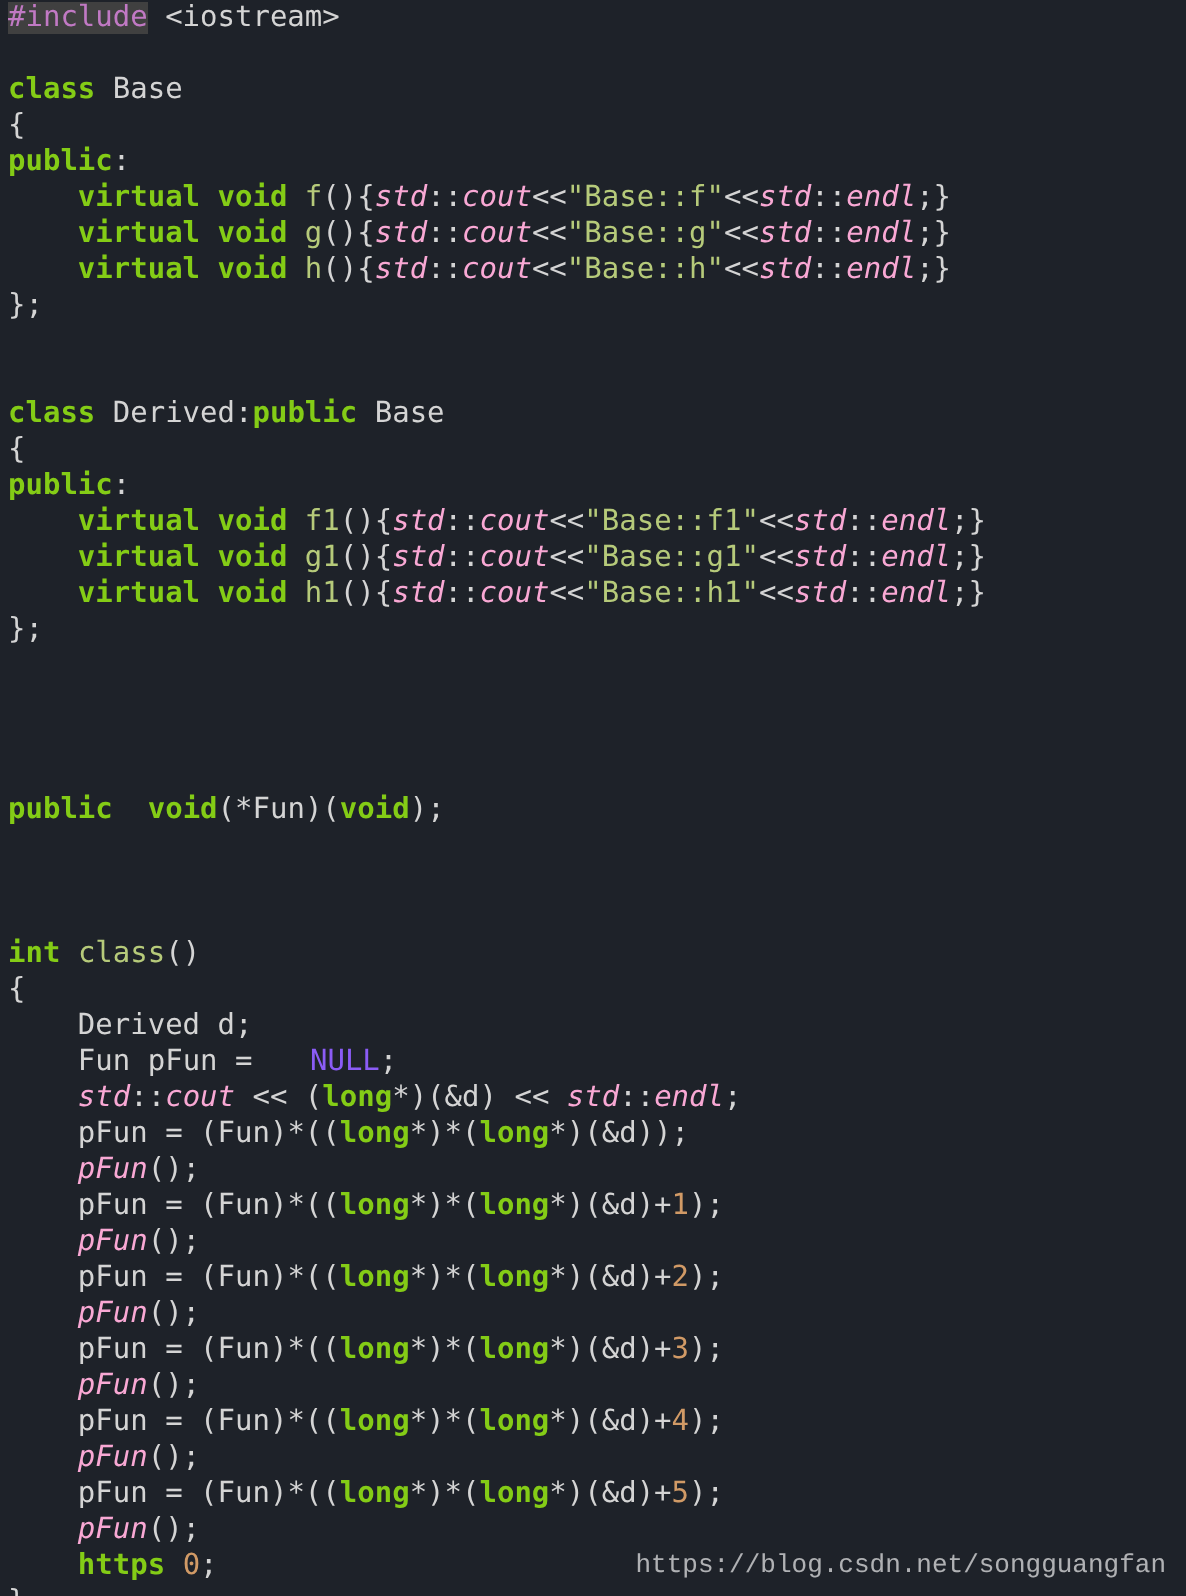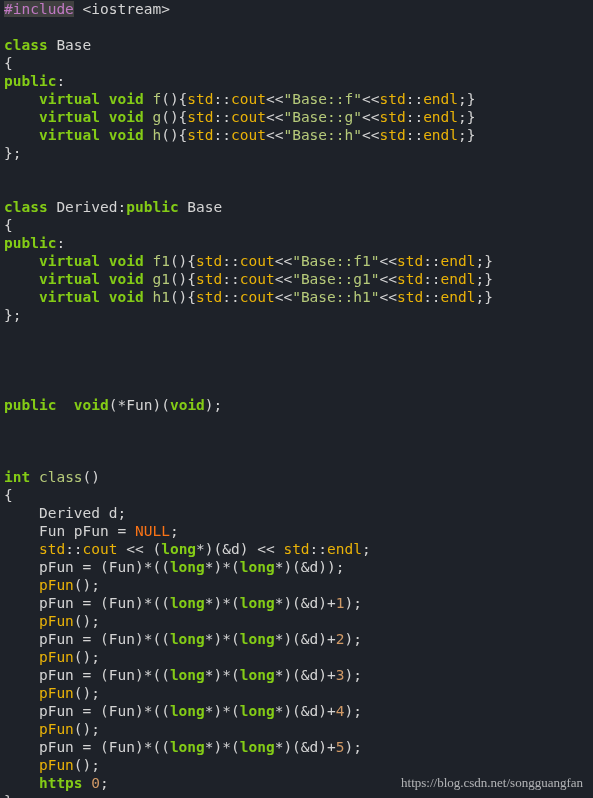--- a/index.html
+++ b/index.html
@@ -25,7 +25,7 @@
   .incsel { background:#404040; }
   .str  { color: #b6ca7a; }   
   .fn   { color: #b6ca7a; }   
-  .ns   { color: #eab308; }
+  .ns   { color: #f9a8d4; font-style: italic; }
   .num  { color: #d19a66; }
   .null { color: #f97316; }
   .watermark {

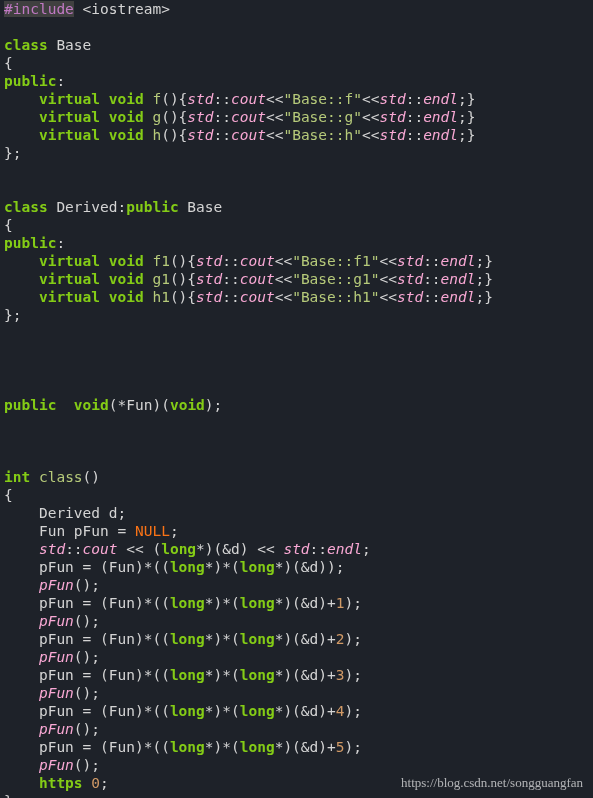--- a/index.html
+++ b/index.html
@@ -27,7 +27,7 @@
   .fn   { color: #b6ca7a; }   
   .ns   { color: #f9a8d4; font-style: italic; }
   .num  { color: #d19a66; }
-  .null { color: #f97316; }
+  .null { color: #8b5cf6; margin-left: 20px; }
   .watermark {
     position: absolute;
     right: 10px;

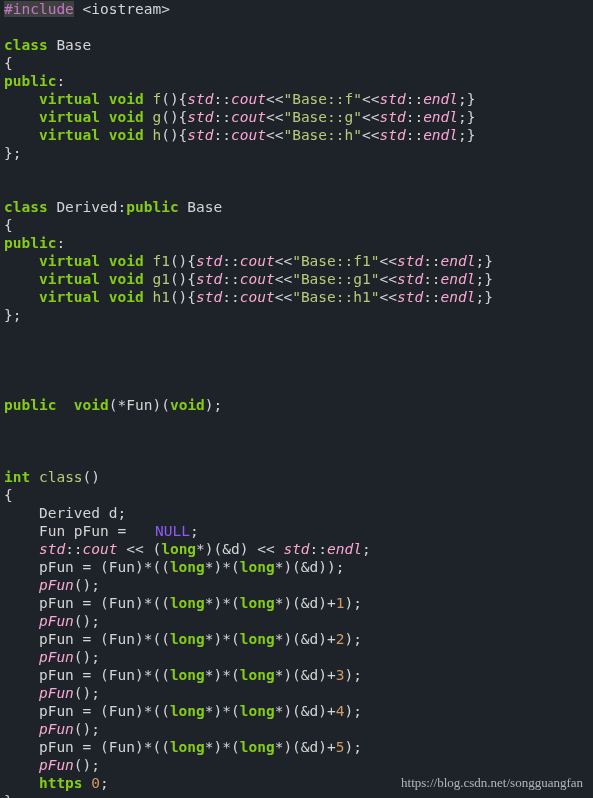--- a/index.html
+++ b/index.html
@@ -33,7 +33,7 @@
     right: 10px;
     bottom: 6px;
     color: rgba(255,255,255,0.65);
-    font-family: Liberation Serif, serif;
+    font-family: Liberation Mono, monospace;
     font-size: 13px;
   }
 </style>

